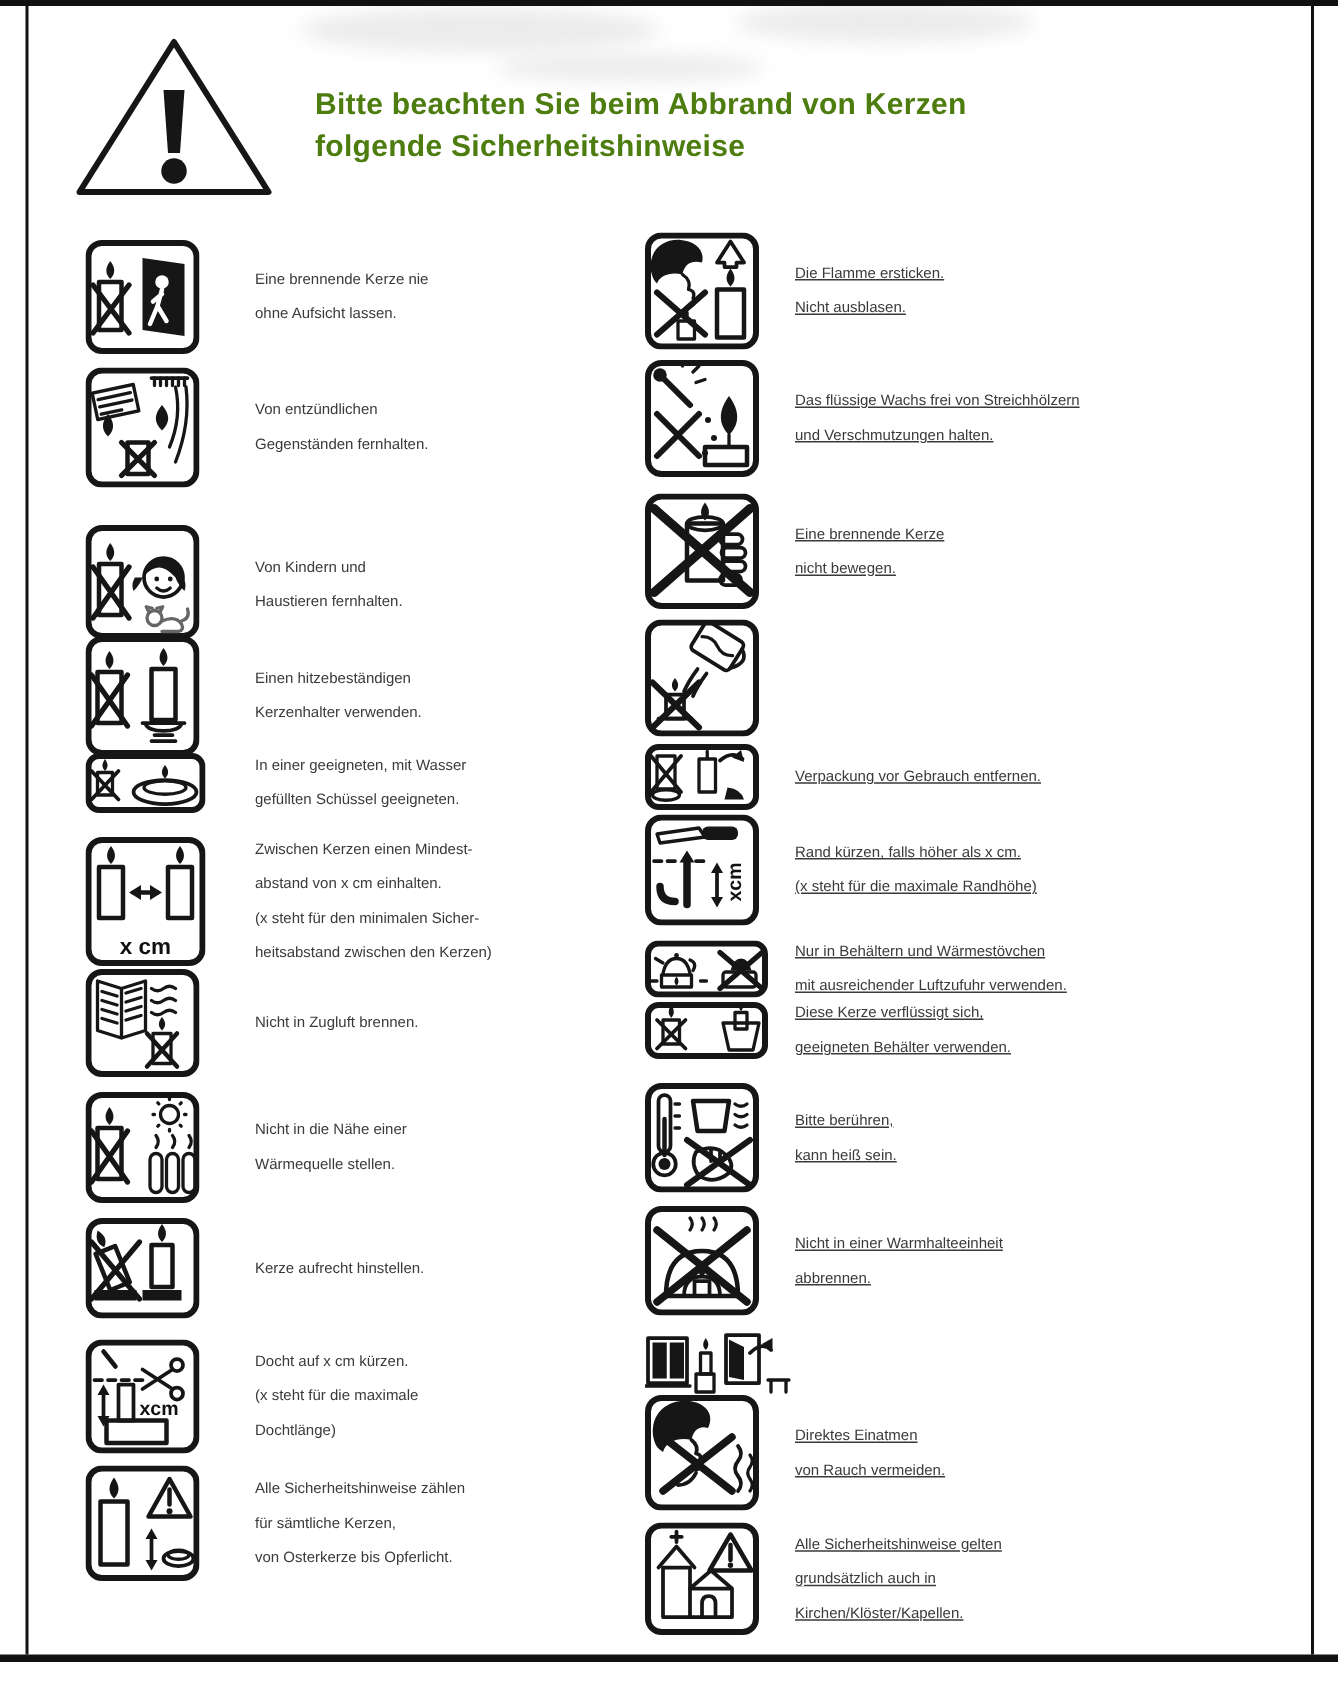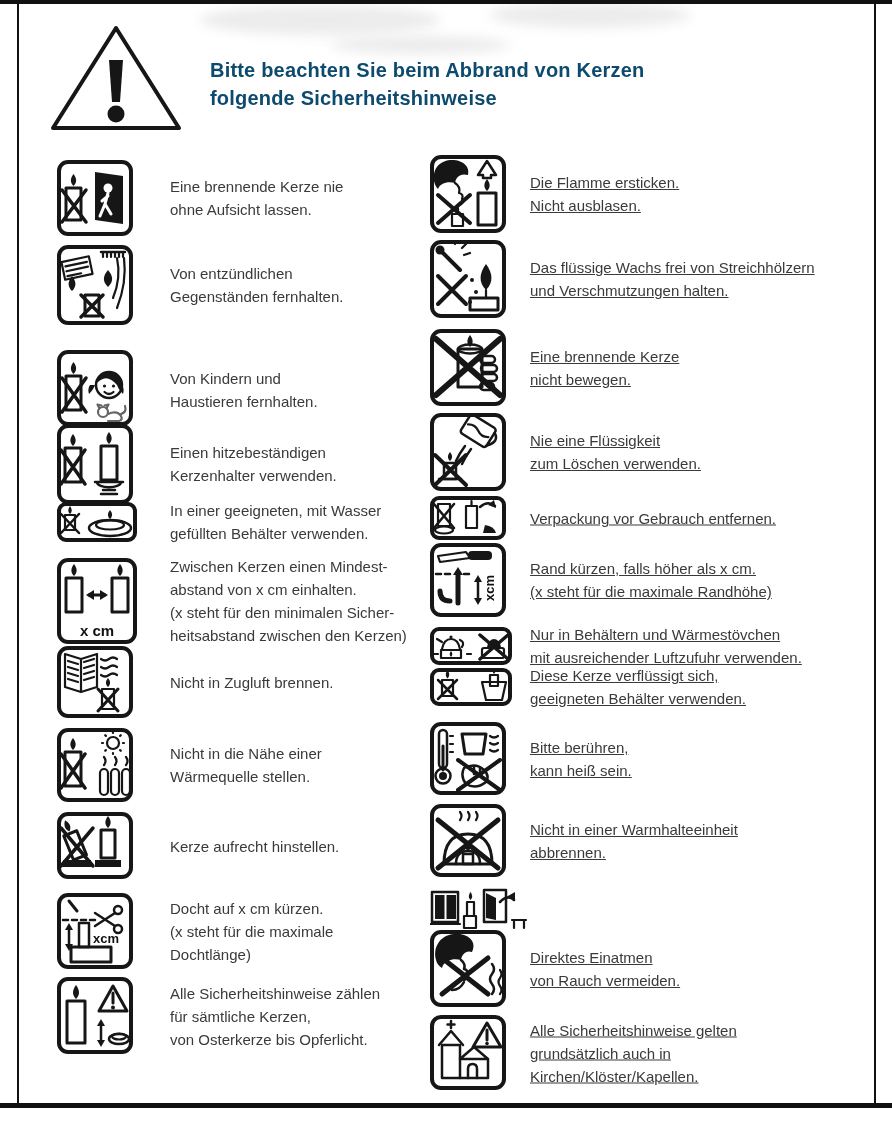--- a/index.html
+++ b/index.html
@@ -14,7 +14,7 @@
   .smudge{position:absolute;border-radius:50%;filter:blur(6px);opacity:.55;background:#dcdcdc;}
   
   .title{position:absolute;left:210px;top:56px;font-weight:bold;font-size:20px;
-         line-height:28px;color:#0c4a6e;white-space:pre-line;letter-spacing:.2px;}
+         line-height:28px;color:#4d7c0f;white-space:pre-line;letter-spacing:.2px;}
   
   .row{position:absolute;}
   .row.l{left:57px;width:370px;}

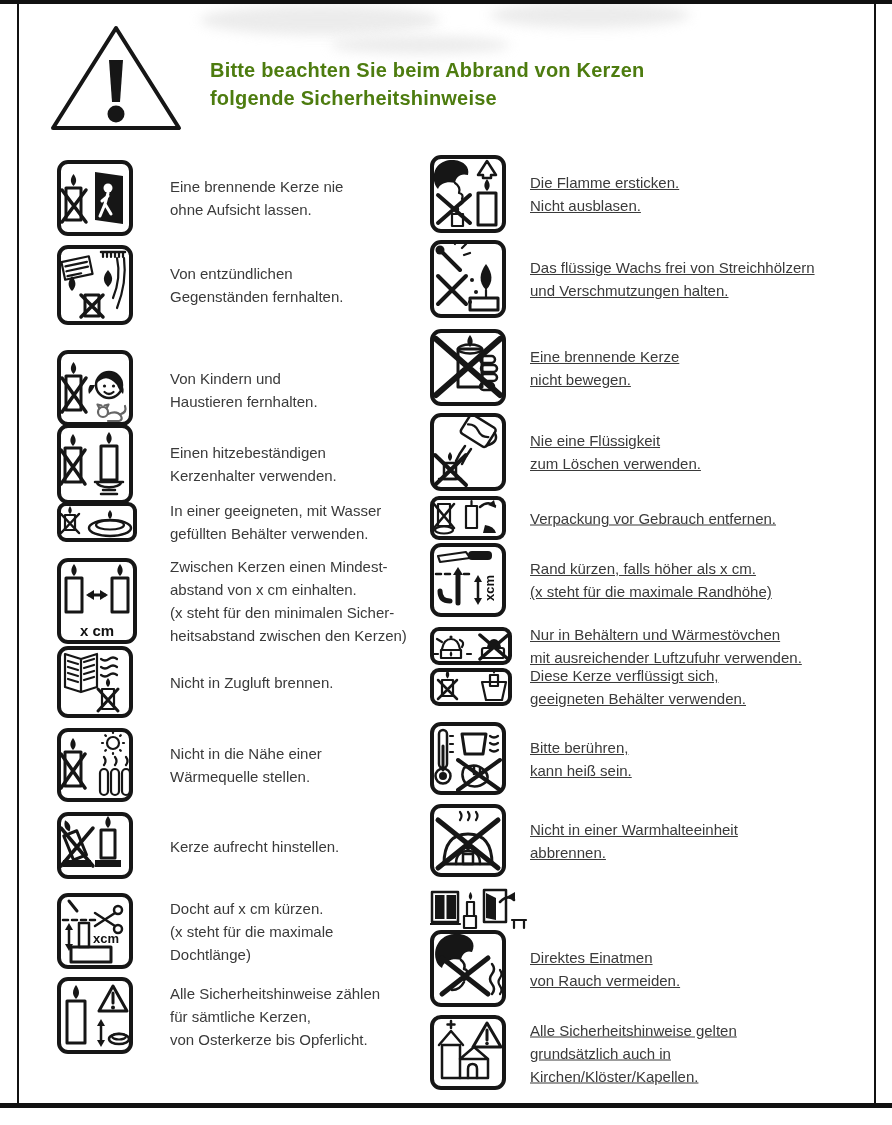--- a/index.html
+++ b/index.html
@@ -21,7 +21,7 @@
   .row.r{left:430px;width:438px;}
   .row svg{position:absolute;left:0;top:0;}
   .txt{position:absolute;top:50%;transform:translateY(-50%);white-space:pre-line;
-       font-size:15px;line-height:23px;color:#3a3a3a;}
+       font-size:10px;line-height:23px;color:#3a3a3a;}
   .row.l .txt{left:113px;width:260px;}
   .row.r .txt{left:100px;width:345px;text-decoration:underline;}
   

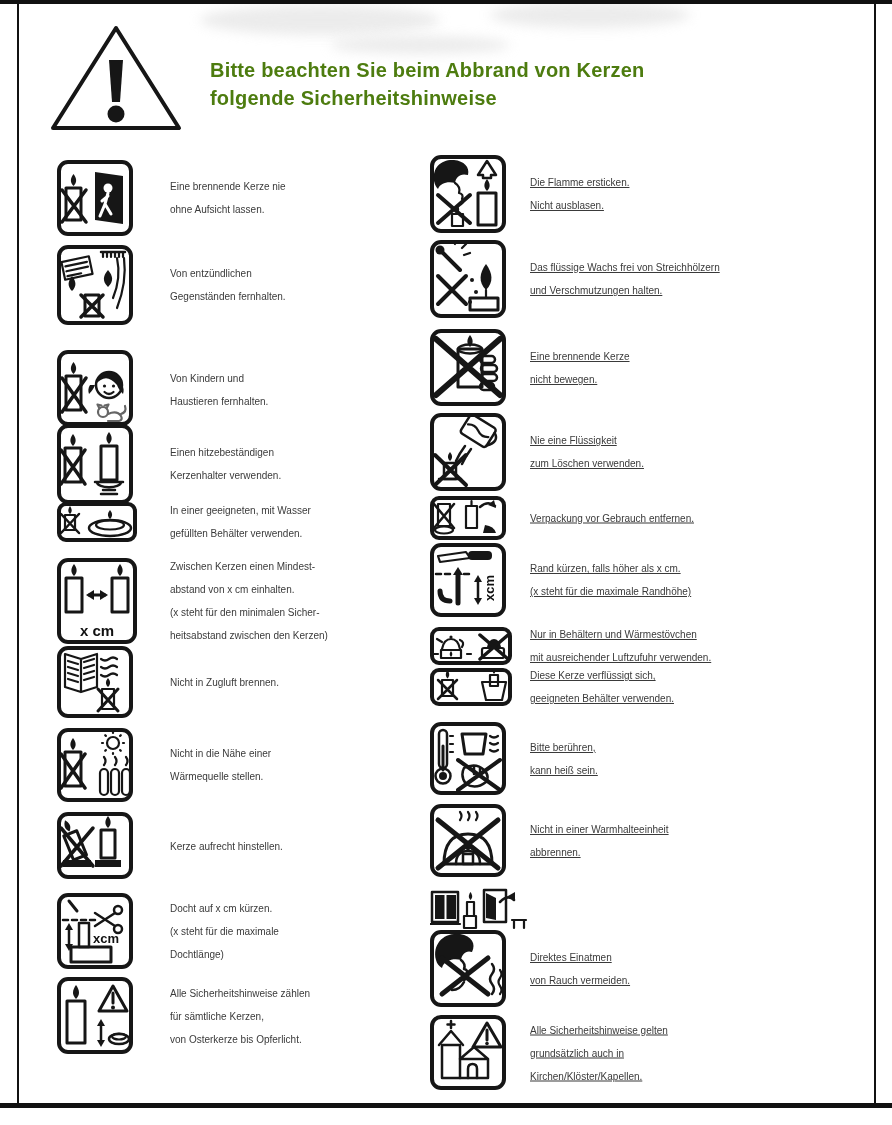--- a/index.html
+++ b/index.html
@@ -306,8 +306,6 @@
       <path class="s25" d="M9,66 h22"></path>
       <path class="s4" d="M5,42 L36,72 M5,72 L36,42"></path>
     </svg>
-    <div class="txt">Nie eine Flüssigkeit
-zum Löschen verwenden.</div>
   </div>
 
   <div class="row r" style="top:496px;height:44px">

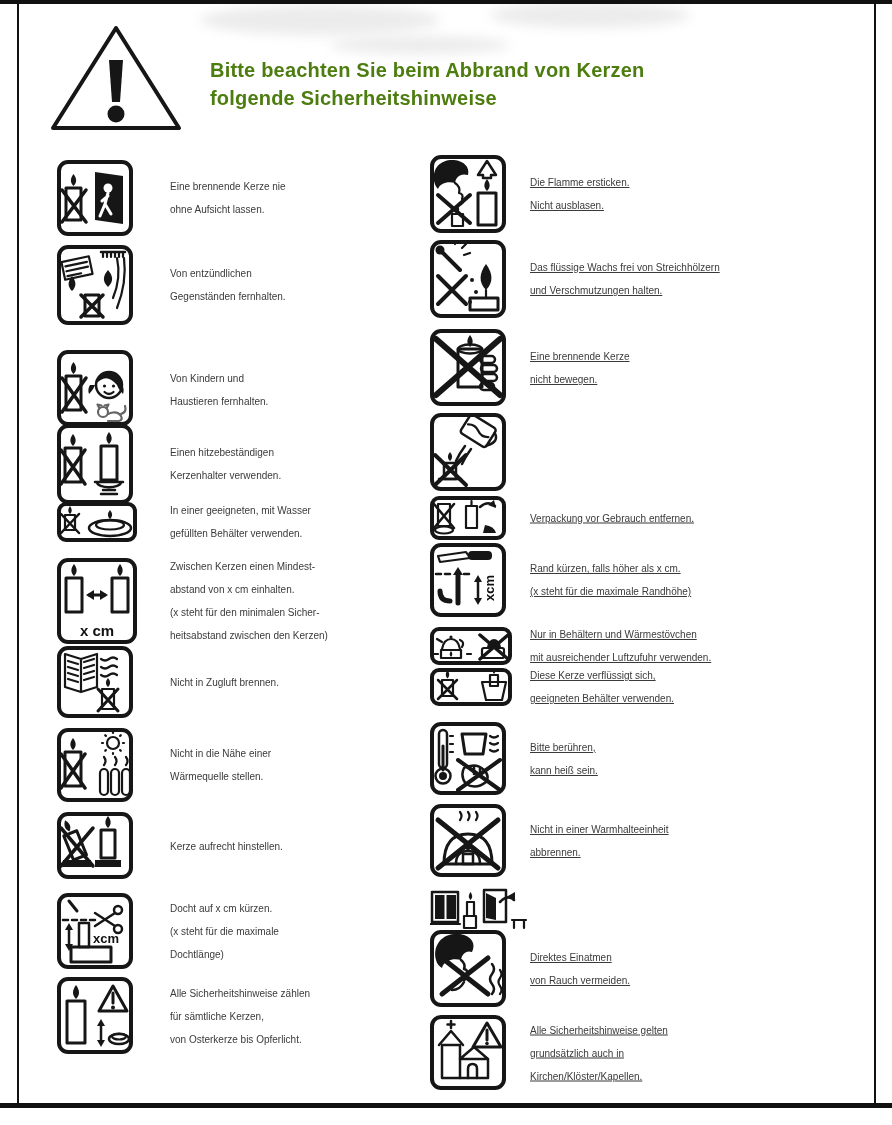--- a/index.html
+++ b/index.html
@@ -136,7 +136,7 @@
       <path class="f" d="M53,17 c-3,-3 -2.5,-6 0,-9 c2.5,3 3,6 0,9 z"></path>
     </svg>
     <div class="txt">In einer geeigneten, mit Wasser
-gefüllten Behälter verwenden.</div>
+gefüllten Schüssel geeigneten.</div>
   </div>
 
   <div class="row l" style="top:558px;height:86px">

